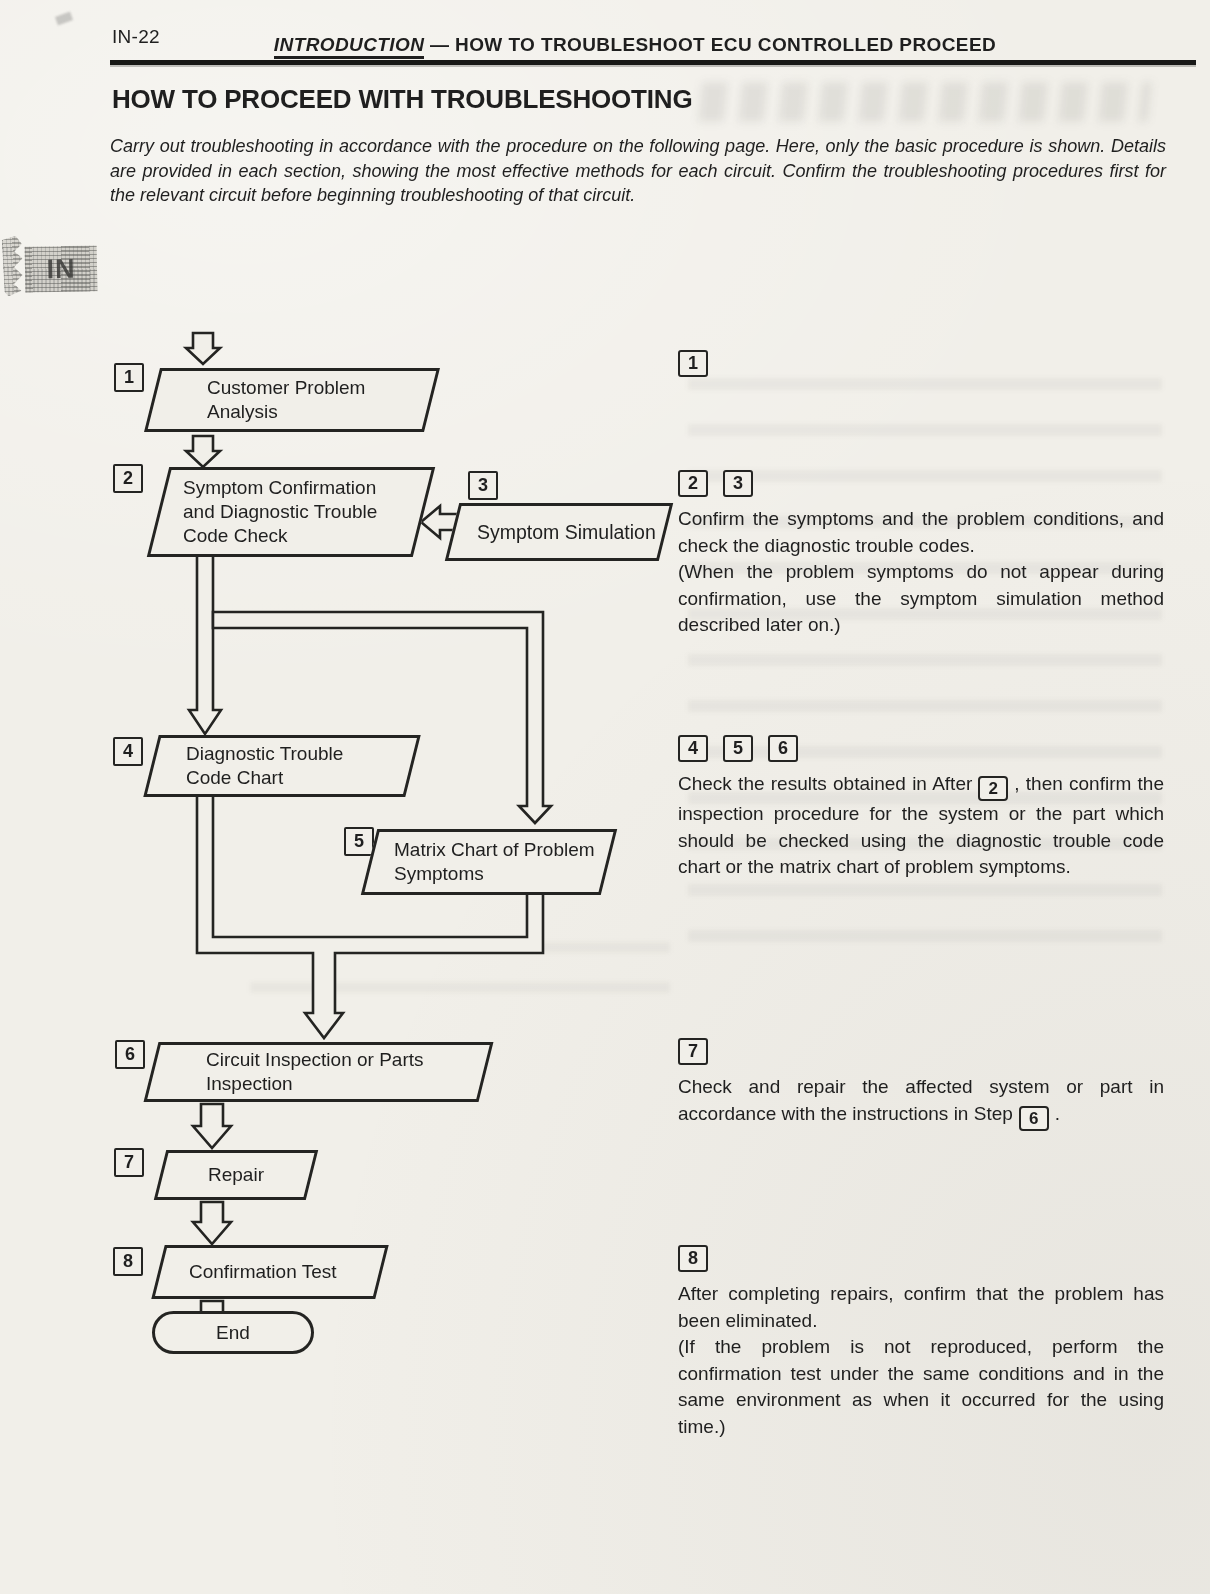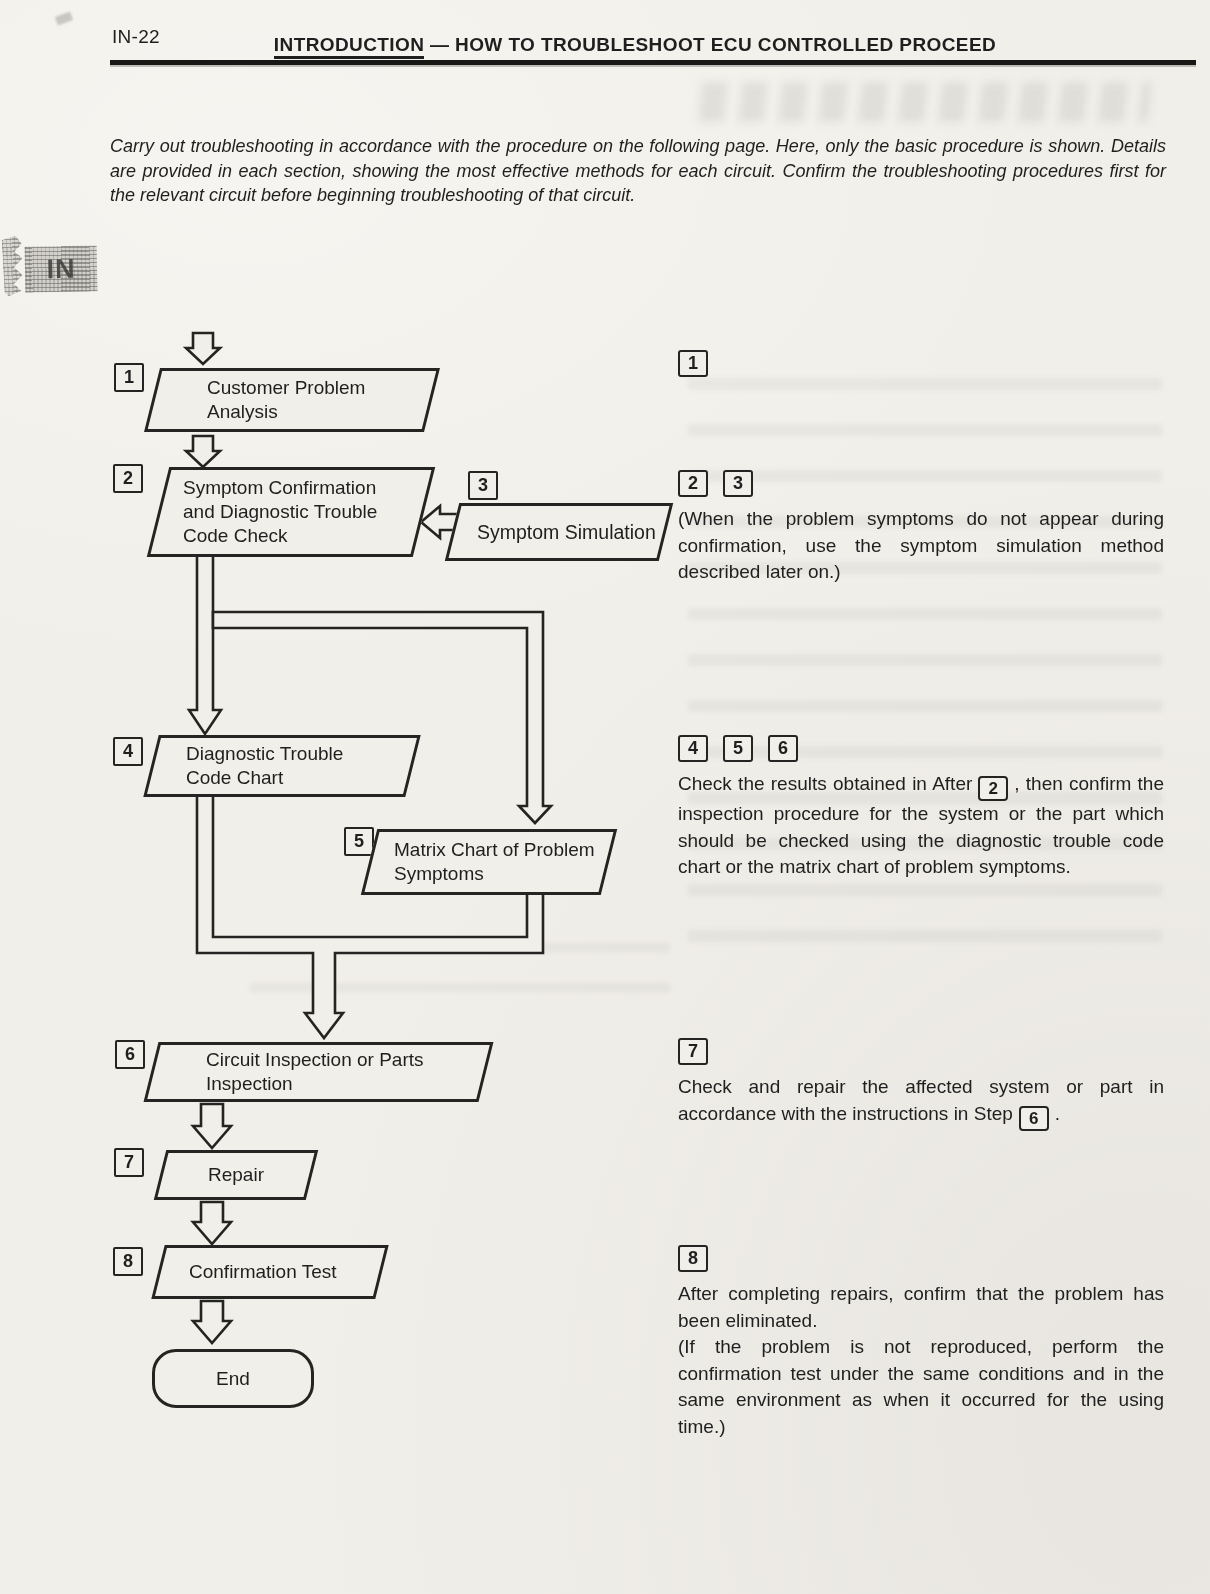--- a/index.html
+++ b/index.html
@@ -39,7 +39,7 @@
   .page-code{position:absolute;left:112px;top:26px;font-size:19px;font-weight:normal;letter-spacing:.3px;}
   .header-line{position:absolute;left:135px;top:34px;width:1000px;text-align:center;
     font-size:19px;font-weight:bold;letter-spacing:.4px;white-space:nowrap;}
-  .header-line .section{border-bottom:3px solid var(--ink);padding-bottom:1px;}
+  .header-line .section{border-bottom:3px solid var(--ink);padding-bottom:1px;font-style:italic;}
   .header-rule{position:absolute;left:110px;top:60px;width:1086px;height:5px;background:#181816;
     box-shadow:0 2px 0 rgba(30,30,28,.25);}
   

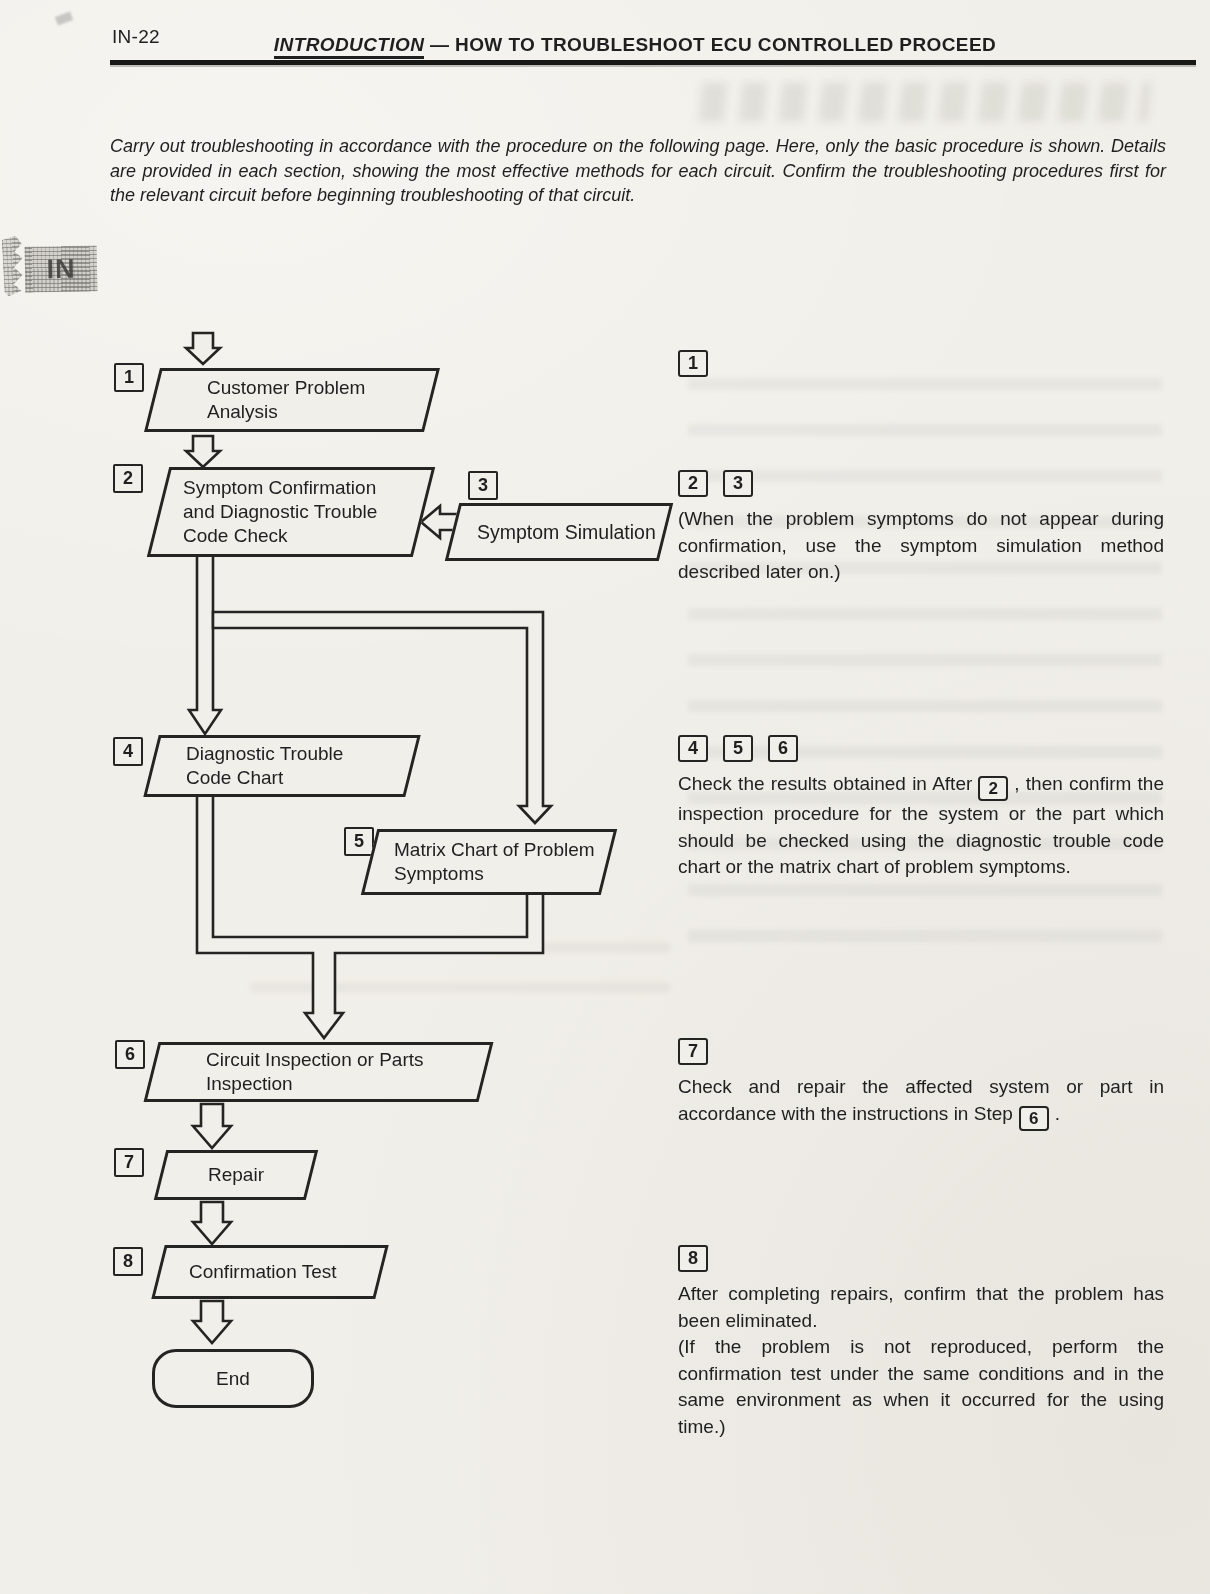--- a/index.html
+++ b/index.html
@@ -128,6 +128,7 @@
       <span>IN</span>
     </div>
 
+  <h1 class="doc-title">HOW TO PROCEED WITH TROUBLESHOOTING</h1>
   <p class="intro">Carry out troubleshooting in accordance with the procedure on the following page. Here, only the basic procedure is shown. Details are provided in each section, showing the most effective methods for each circuit. Confirm the troubleshooting procedures first for the relevant circuit before beginning troubleshooting of that circuit.</p>
 
   <svg class="flow" viewBox="0 0 1210 1594">

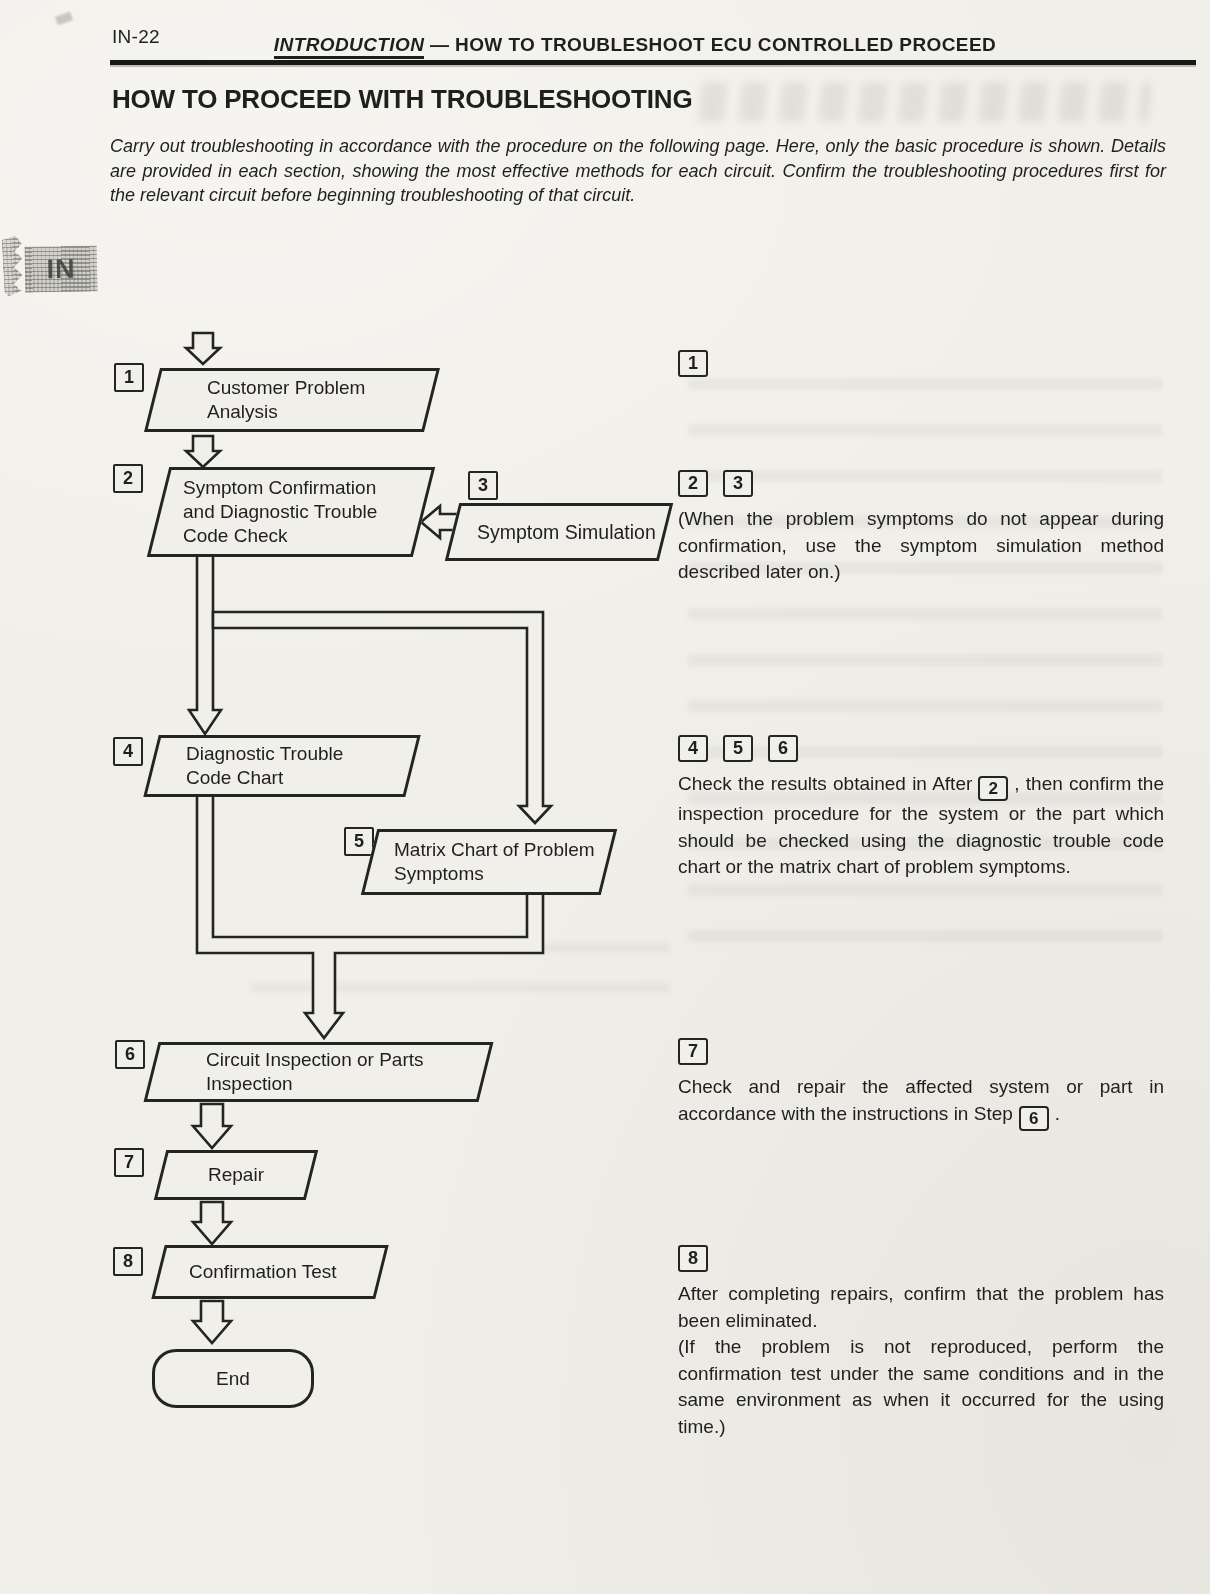--- a/index.html
+++ b/index.html
@@ -199,6 +199,7 @@
       <span class="nbadge">2</span>
       <span class="nbadge">3</span>
     </div>
+    <p>Confirm the symptoms and the problem conditions, and check the diagnostic trouble codes.</p>
     <p>(When the problem symptoms do not appear during confirmation, use the symptom simulation method described later on.)</p>
   </div>
 

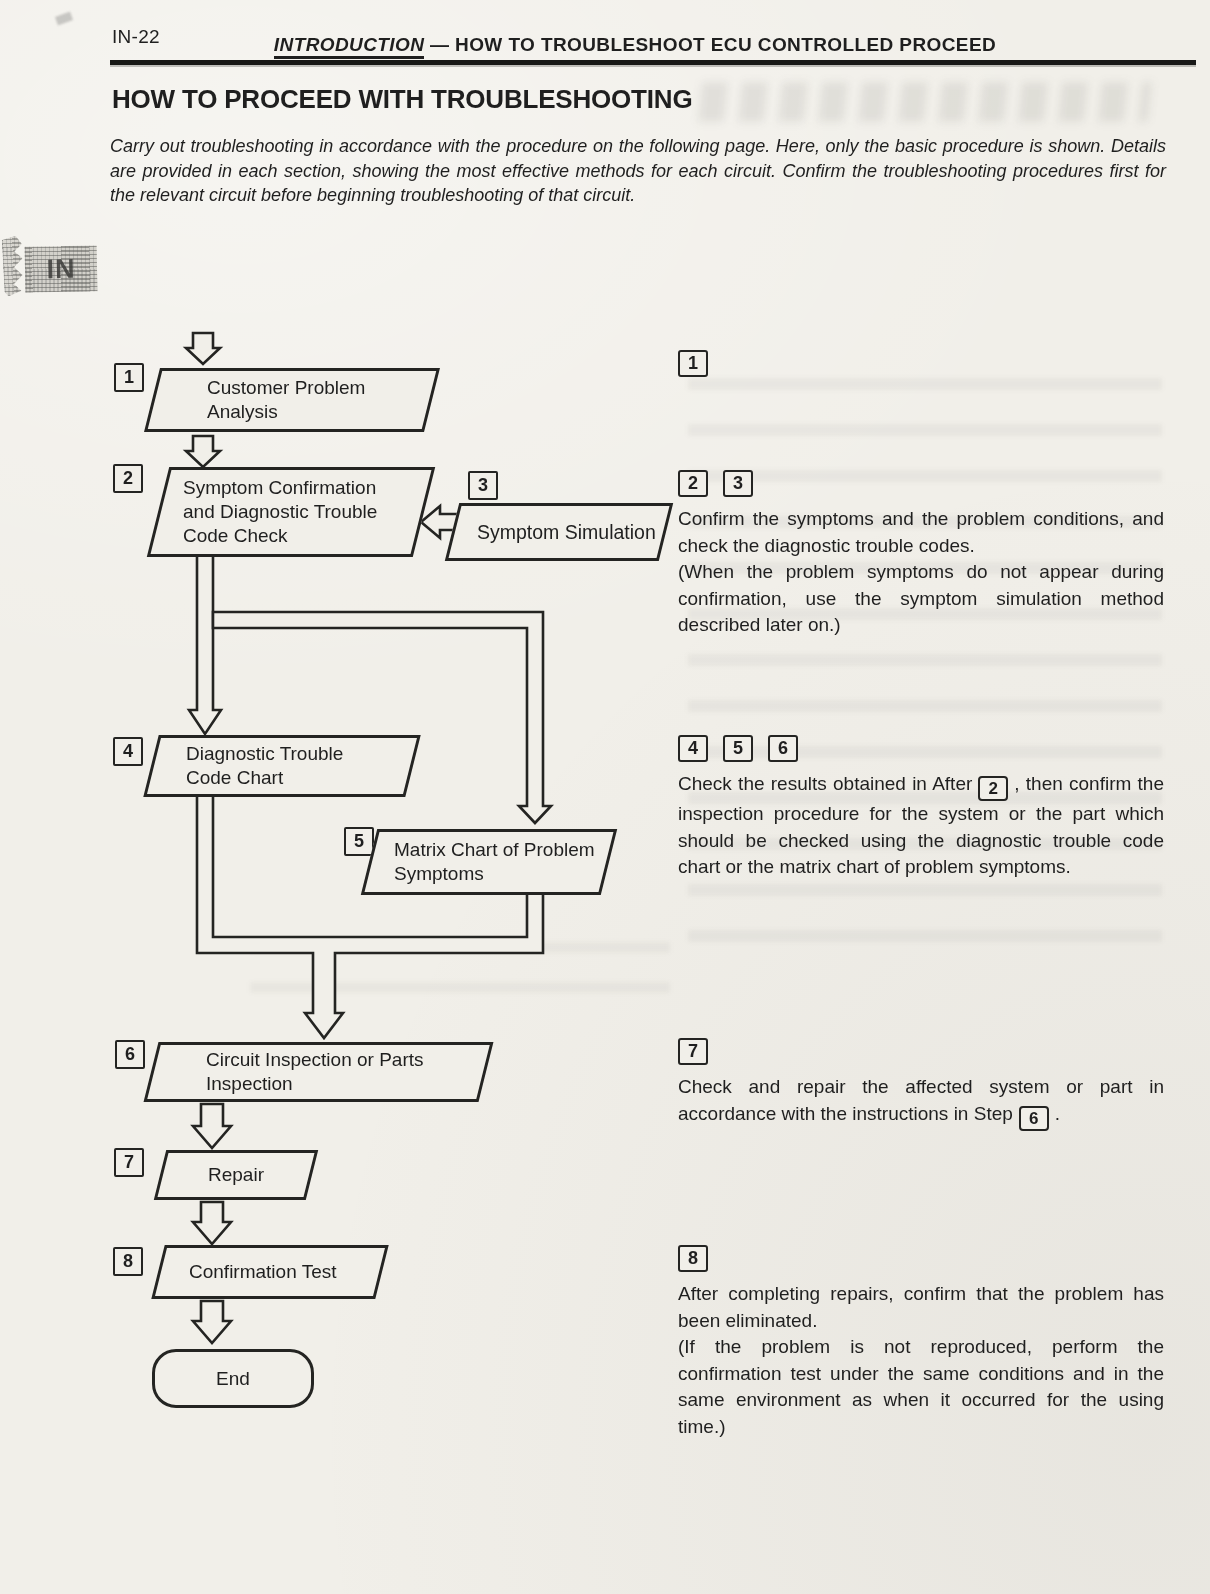--- a/index.html
+++ b/index.html
@@ -89,7 +89,7 @@
   .p7 .txt{padding-left:45px;}
   .p8{left:158px;top:1245px;width:224px;height:54px;}
   .p8 .txt{padding-left:28px;}
-  .t-end{left:152px;top:1349px;width:162px;height:59px;align-items:center;}
+  .t-end{left:152px;top:1311px;width:162px;height:43px;align-items:center;}
   .b1{left:114px;top:363px;}
   .b2{left:113px;top:464px;}
   .b3{left:468px;top:471px;}

